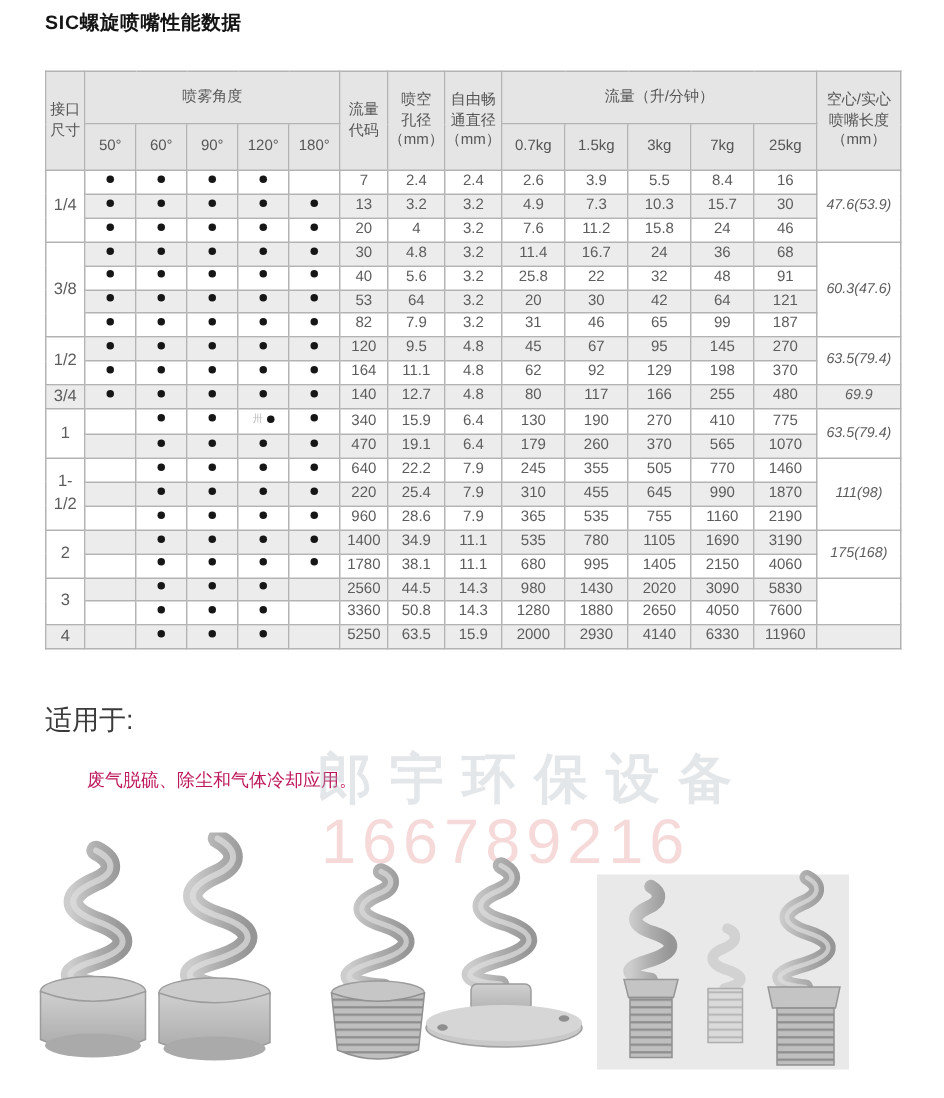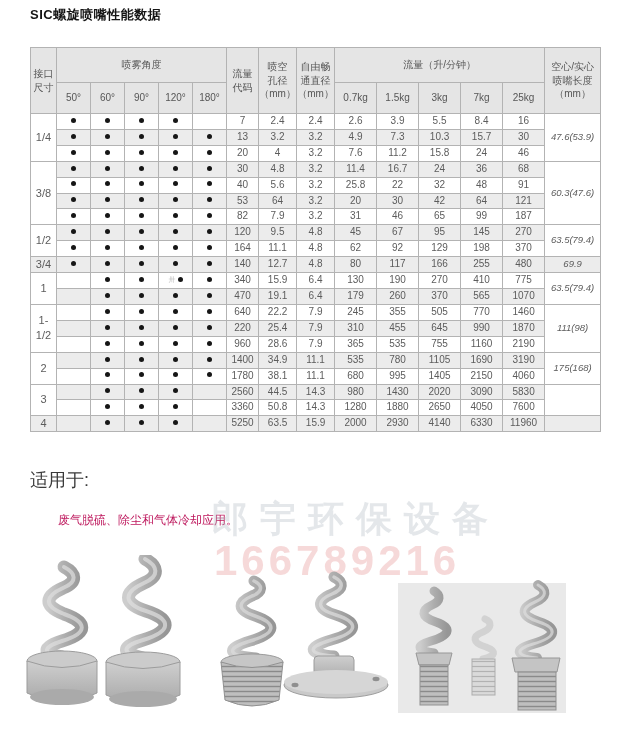--- a/index.html
+++ b/index.html
@@ -23,7 +23,7 @@
   .notes-text{position:absolute;left:58px;top:512px;font-size:12px;color:#be185d;}
   .wm1{position:absolute;left:212px;top:495px;font-size:36px;font-weight:bold;letter-spacing:12px;
        color:rgba(172,182,192,0.33);white-space:nowrap;z-index:1;}
-  .wm2{position:absolute;left:214px;top:537px;font-size:42px;font-weight:bold;letter-spacing:4px;
+  .wm2{position:absolute;left:214px;top:537px;font-size:42px;font-weight:normal;letter-spacing:4px;
        color:rgba(228,138,138,0.32);white-space:nowrap;z-index:1;}
   .photo-band{position:absolute;left:0;top:555px;width:629px;height:177px;z-index:2;}
 </style>

